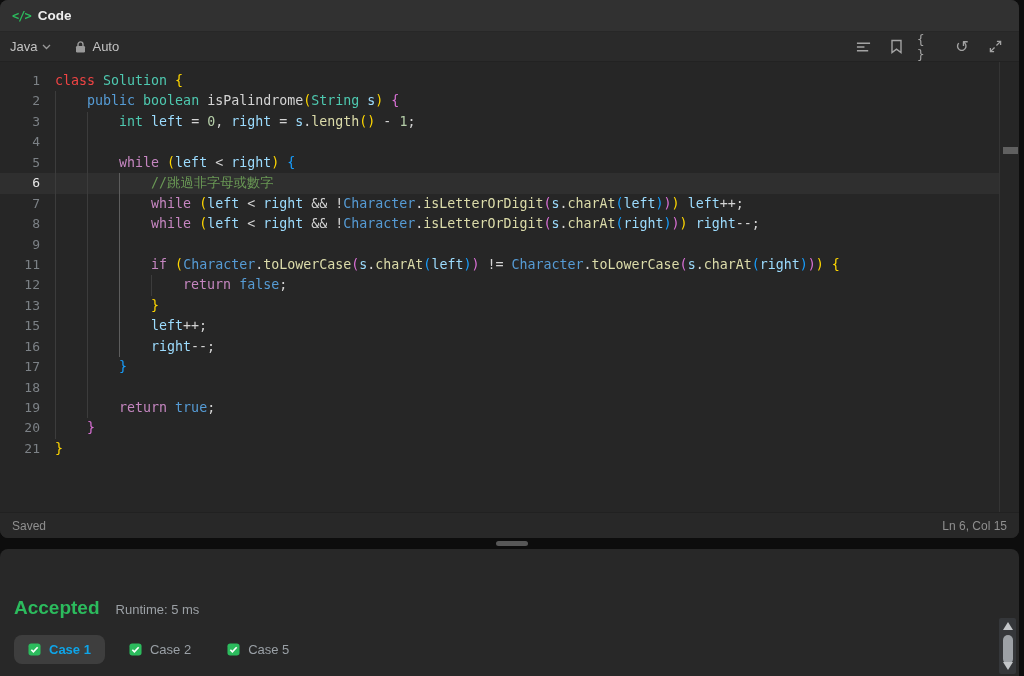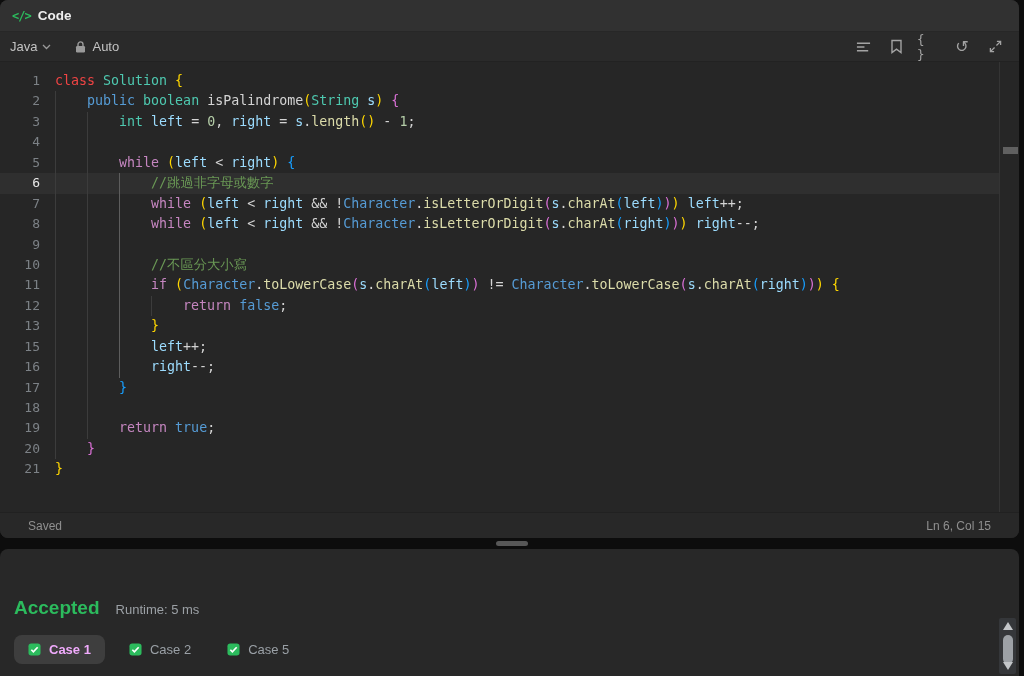--- a/index.html
+++ b/index.html
@@ -165,7 +165,6 @@
           <div class="code-line"><span class="line-num">7</span><span class="indent-guide" style="left: 55px;"></span><span class="indent-guide" style="left: 87px;"></span><span class="indent-guide hl" style="left: 119px;"></span><span class="line-code"><span style="color: rgb(212, 212, 212);">            </span><span style="color: rgb(197, 134, 192);">while</span><span style="color: rgb(212, 212, 212);"> </span><span style="color: rgb(255, 215, 0);">(</span><span style="color: rgb(156, 220, 254);">left</span><span style="color: rgb(212, 212, 212);"> &lt; </span><span style="color: rgb(156, 220, 254);">right</span><span style="color: rgb(212, 212, 212);"> &amp;&amp; !</span><span style="color: rgb(86, 156, 214);">Character</span><span style="color: rgb(212, 212, 212);">.</span><span style="color: rgb(220, 220, 170);">isLetterOrDigit</span><span style="color: rgb(218, 112, 214);">(</span><span style="color: rgb(156, 220, 254);">s</span><span style="color: rgb(212, 212, 212);">.</span><span style="color: rgb(220, 220, 170);">charAt</span><span style="color: rgb(23, 159, 255);">(</span><span style="color: rgb(156, 220, 254);">left</span><span style="color: rgb(23, 159, 255);">)</span><span style="color: rgb(218, 112, 214);">)</span><span style="color: rgb(255, 215, 0);">)</span><span style="color: rgb(212, 212, 212);"> </span><span style="color: rgb(156, 220, 254);">left</span><span style="color: rgb(212, 212, 212);">++;</span></span></div>
           <div class="code-line"><span class="line-num">8</span><span class="indent-guide" style="left: 55px;"></span><span class="indent-guide" style="left: 87px;"></span><span class="indent-guide hl" style="left: 119px;"></span><span class="line-code"><span style="color: rgb(212, 212, 212);">            </span><span style="color: rgb(197, 134, 192);">while</span><span style="color: rgb(212, 212, 212);"> </span><span style="color: rgb(255, 215, 0);">(</span><span style="color: rgb(156, 220, 254);">left</span><span style="color: rgb(212, 212, 212);"> &lt; </span><span style="color: rgb(156, 220, 254);">right</span><span style="color: rgb(212, 212, 212);"> &amp;&amp; !</span><span style="color: rgb(86, 156, 214);">Character</span><span style="color: rgb(212, 212, 212);">.</span><span style="color: rgb(220, 220, 170);">isLetterOrDigit</span><span style="color: rgb(218, 112, 214);">(</span><span style="color: rgb(156, 220, 254);">s</span><span style="color: rgb(212, 212, 212);">.</span><span style="color: rgb(220, 220, 170);">charAt</span><span style="color: rgb(23, 159, 255);">(</span><span style="color: rgb(156, 220, 254);">right</span><span style="color: rgb(23, 159, 255);">)</span><span style="color: rgb(218, 112, 214);">)</span><span style="color: rgb(255, 215, 0);">)</span><span style="color: rgb(212, 212, 212);"> </span><span style="color: rgb(156, 220, 254);">right</span><span style="color: rgb(212, 212, 212);">--;</span></span></div>
           <div class="code-line"><span class="line-num">9</span><span class="indent-guide" style="left: 55px;"></span><span class="indent-guide" style="left: 87px;"></span><span class="indent-guide hl" style="left: 119px;"></span><span class="line-code"></span></div>
-          <div class="code-line"><span class="line-num">10</span><span class="indent-guide" style="left: 55px;"></span><span class="indent-guide" style="left: 87px;"></span><span class="indent-guide hl" style="left: 119px;"></span><span class="line-code"><span style="color: rgb(212, 212, 212);">            </span><span style="color: rgb(106, 153, 85);">//不區分大小寫</span></span></div>
           <div class="code-line"><span class="line-num">11</span><span class="indent-guide" style="left: 55px;"></span><span class="indent-guide" style="left: 87px;"></span><span class="indent-guide hl" style="left: 119px;"></span><span class="line-code"><span style="color: rgb(212, 212, 212);">            </span><span style="color: rgb(197, 134, 192);">if</span><span style="color: rgb(212, 212, 212);"> </span><span style="color: rgb(255, 215, 0);">(</span><span style="color: rgb(86, 156, 214);">Character</span><span style="color: rgb(212, 212, 212);">.</span><span style="color: rgb(220, 220, 170);">toLowerCase</span><span style="color: rgb(218, 112, 214);">(</span><span style="color: rgb(156, 220, 254);">s</span><span style="color: rgb(212, 212, 212);">.</span><span style="color: rgb(220, 220, 170);">charAt</span><span style="color: rgb(23, 159, 255);">(</span><span style="color: rgb(156, 220, 254);">left</span><span style="color: rgb(23, 159, 255);">)</span><span style="color: rgb(218, 112, 214);">)</span><span style="color: rgb(212, 212, 212);"> != </span><span style="color: rgb(86, 156, 214);">Character</span><span style="color: rgb(212, 212, 212);">.</span><span style="color: rgb(220, 220, 170);">toLowerCase</span><span style="color: rgb(218, 112, 214);">(</span><span style="color: rgb(156, 220, 254);">s</span><span style="color: rgb(212, 212, 212);">.</span><span style="color: rgb(220, 220, 170);">charAt</span><span style="color: rgb(23, 159, 255);">(</span><span style="color: rgb(156, 220, 254);">right</span><span style="color: rgb(23, 159, 255);">)</span><span style="color: rgb(218, 112, 214);">)</span><span style="color: rgb(255, 215, 0);">)</span><span style="color: rgb(212, 212, 212);"> </span><span style="color: rgb(255, 215, 0);">{</span></span></div>
           <div class="code-line"><span class="line-num">12</span><span class="indent-guide" style="left: 55px;"></span><span class="indent-guide" style="left: 87px;"></span><span class="indent-guide hl" style="left: 119px;"></span><span class="indent-guide" style="left: 151px;"></span><span class="line-code"><span style="color: rgb(212, 212, 212);">                </span><span style="color: rgb(197, 134, 192);">return</span><span style="color: rgb(212, 212, 212);"> </span><span style="color: rgb(86, 156, 214);">false</span><span style="color: rgb(212, 212, 212);">;</span></span></div>
           <div class="code-line"><span class="line-num">13</span><span class="indent-guide" style="left: 55px;"></span><span class="indent-guide" style="left: 87px;"></span><span class="indent-guide hl" style="left: 119px;"></span><span class="line-code"><span style="color: rgb(212, 212, 212);">            </span><span style="color: rgb(255, 215, 0);">}</span></span></div>

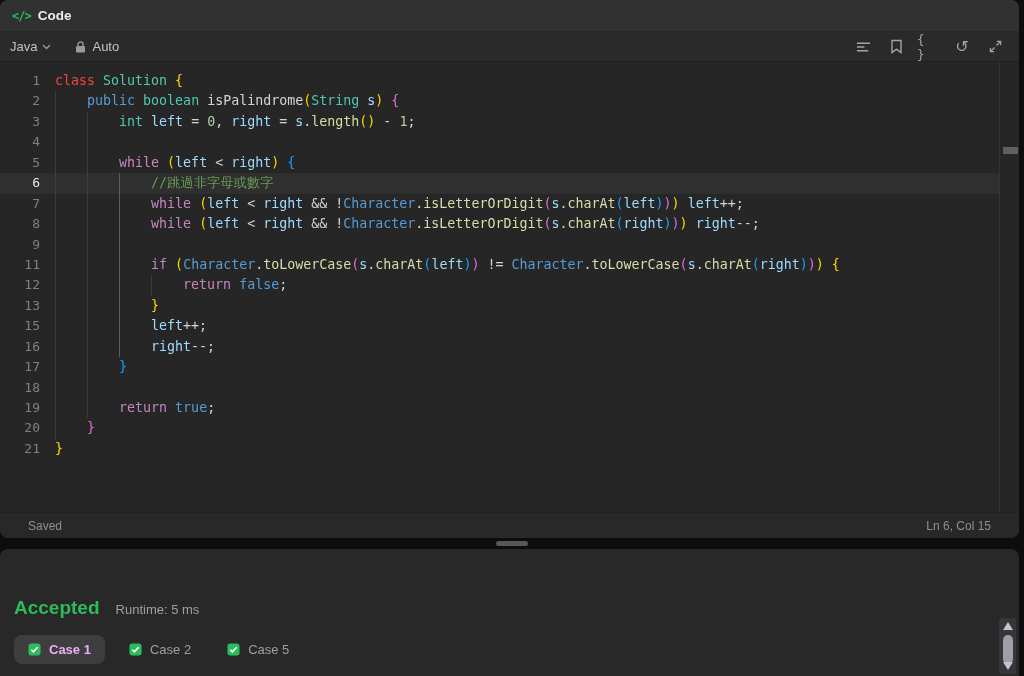--- a/index.html
+++ b/index.html
@@ -50,7 +50,7 @@
 
   .statusbar { position:absolute; left:0; right:0; bottom:0; height:26px; background:#282828;
                border-top:1px solid #212121; display:flex; align-items:center;
-               justify-content:space-between; padding:0 28px; }
+               justify-content:space-between; padding:0 12px; }
   .status-text { color:#8f8f8f; font-size:12px; }
 
   

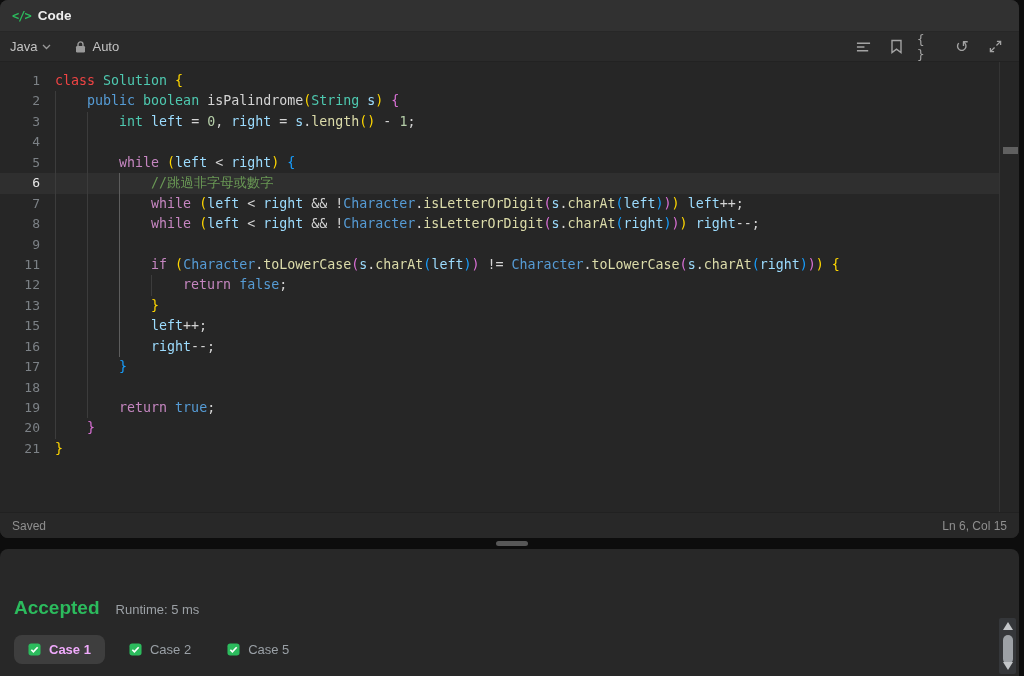--- a/index.html
+++ b/index.html
@@ -82,7 +82,7 @@
   .case-chip.active { background:#3e3e3e; padding:0 14px; }
   .case-check { display:flex; align-items:center; }
   .case-label { font-size:13px; color:#9aa0a6; font-weight:500; }
-  .case-chip.active .case-label { color:#f0abfc; font-weight:700;text-align:right; }
+  .case-chip.active .case-label { color:#0ea5e9; font-weight:700;text-align:right; }
 
   .bp-scroll { position:absolute; right:3px; top:36px; bottom:2px; width:17px;
                background:#35373a; border-radius:2px; }

